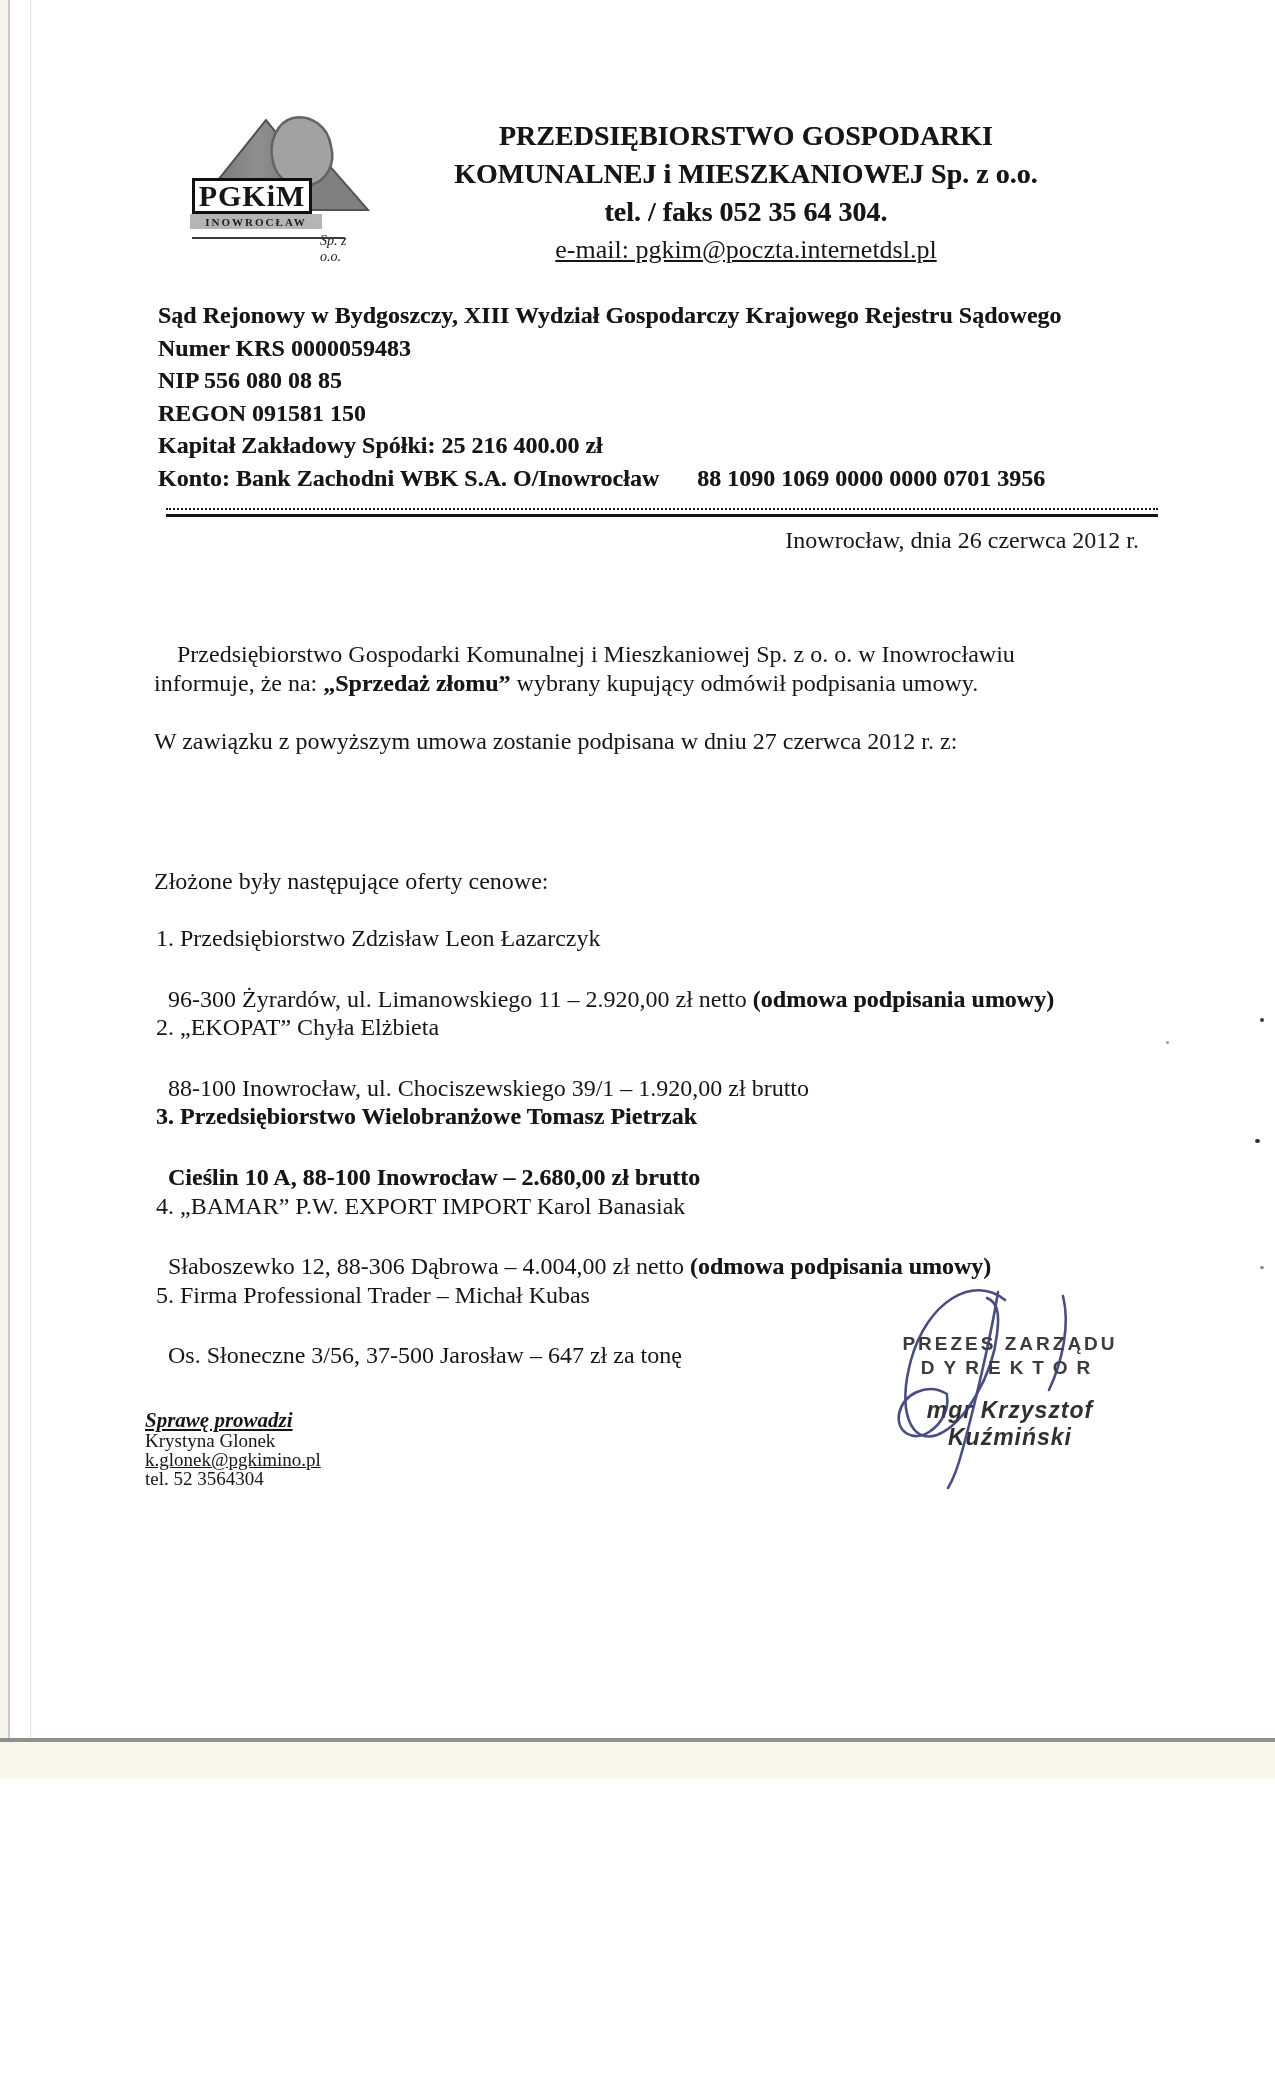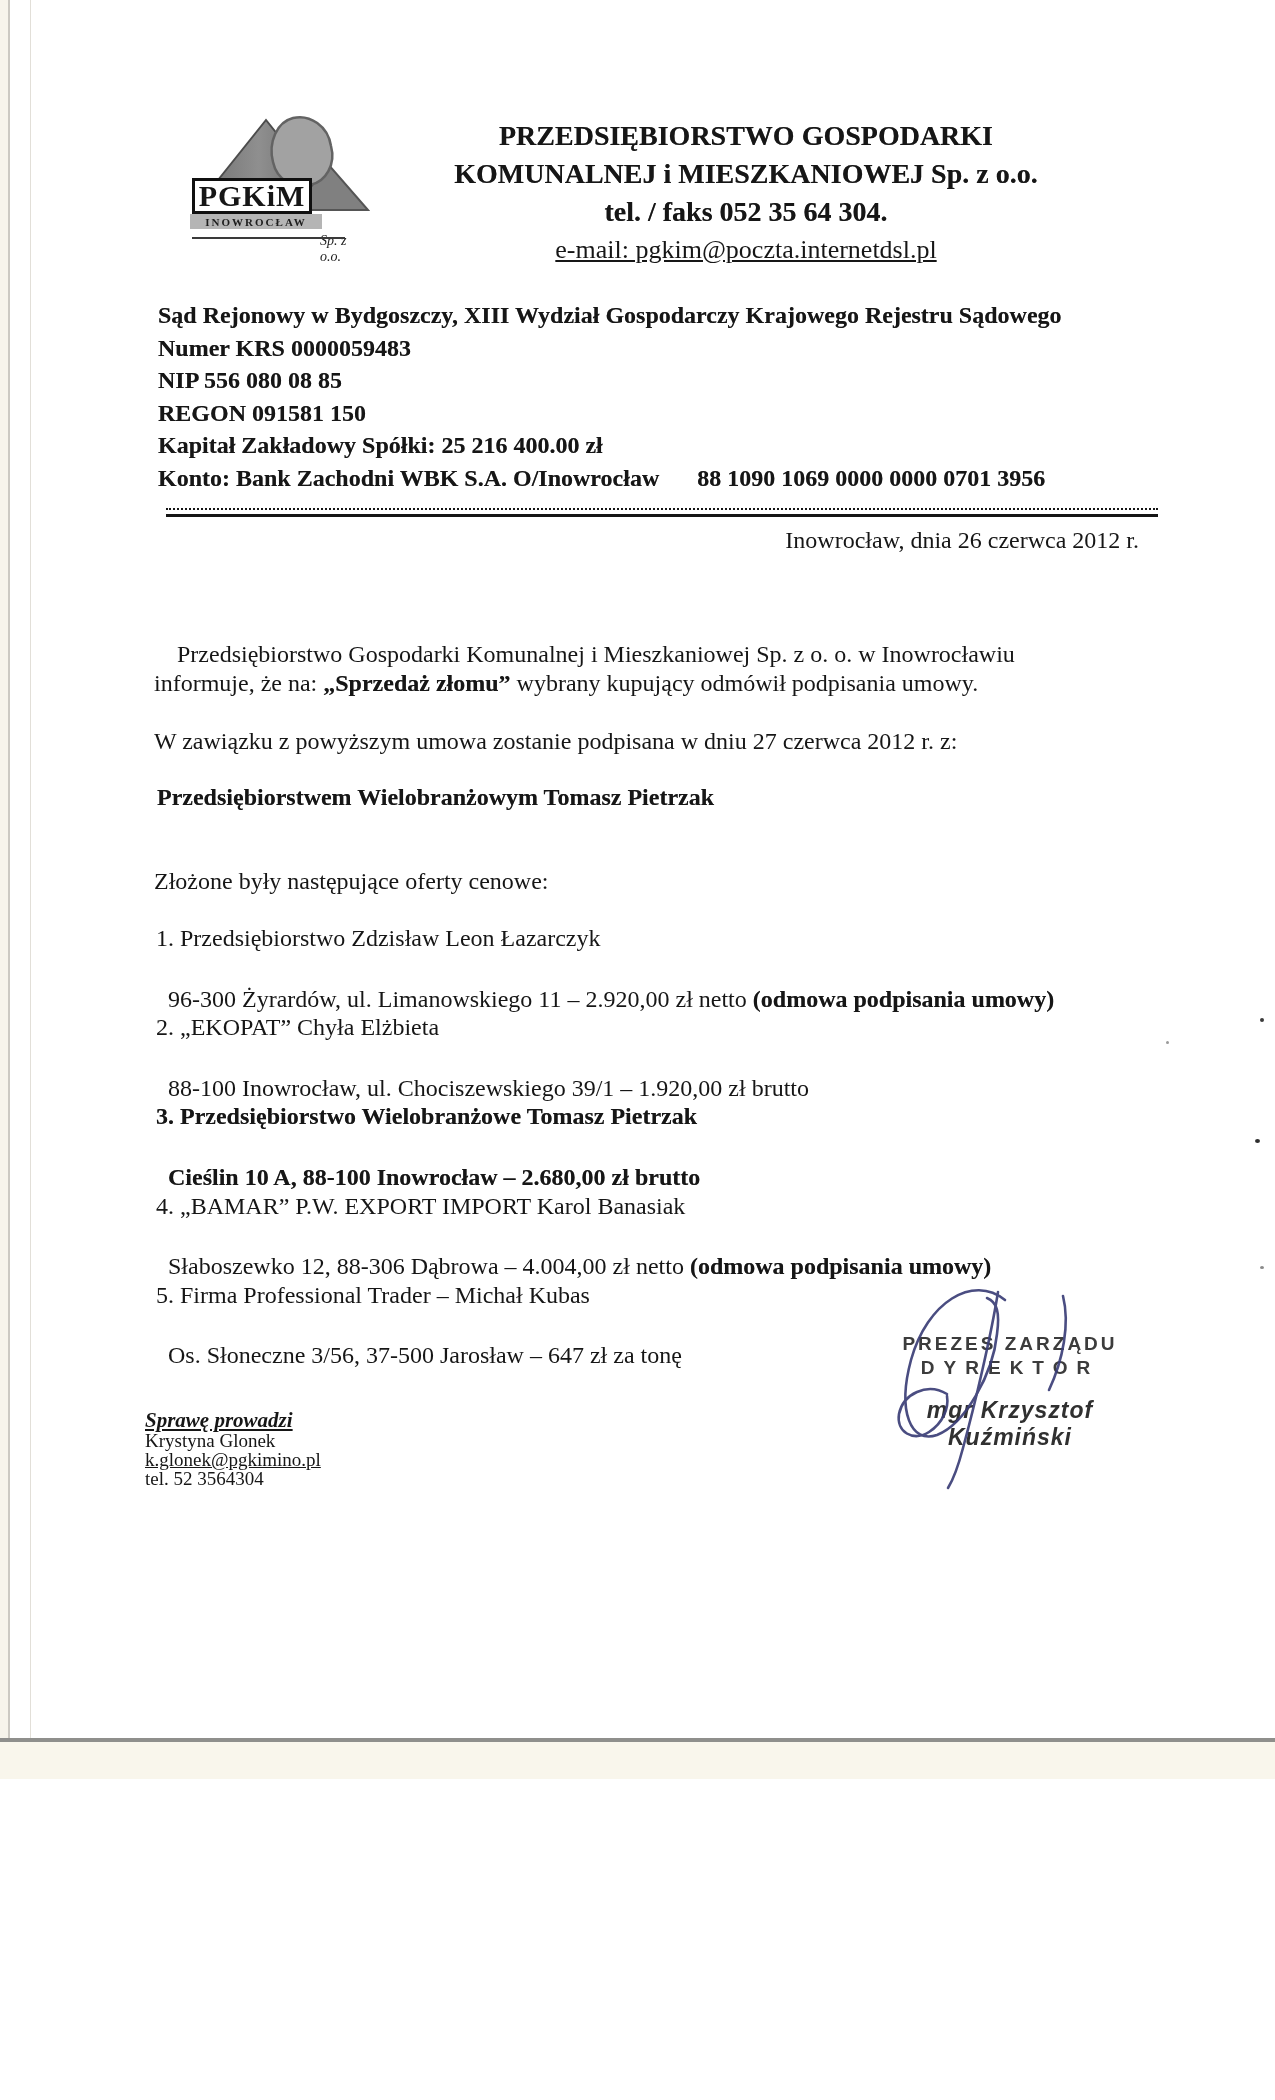--- a/index.html
+++ b/index.html
@@ -136,7 +136,6 @@
   <div class="p2 body-text">W zawiązku z powyższym umowa zostanie podpisana w dniu 27 czerwca 2012 r. z:</div>
 
   <div class="contractor">
-    <div>Przedsiębiorstwem Wielobranżowym Tomasz Pietrzak</div>
   </div>
 
   <div class="offers-intro body-text">Złożone były następujące oferty cenowe:</div>

